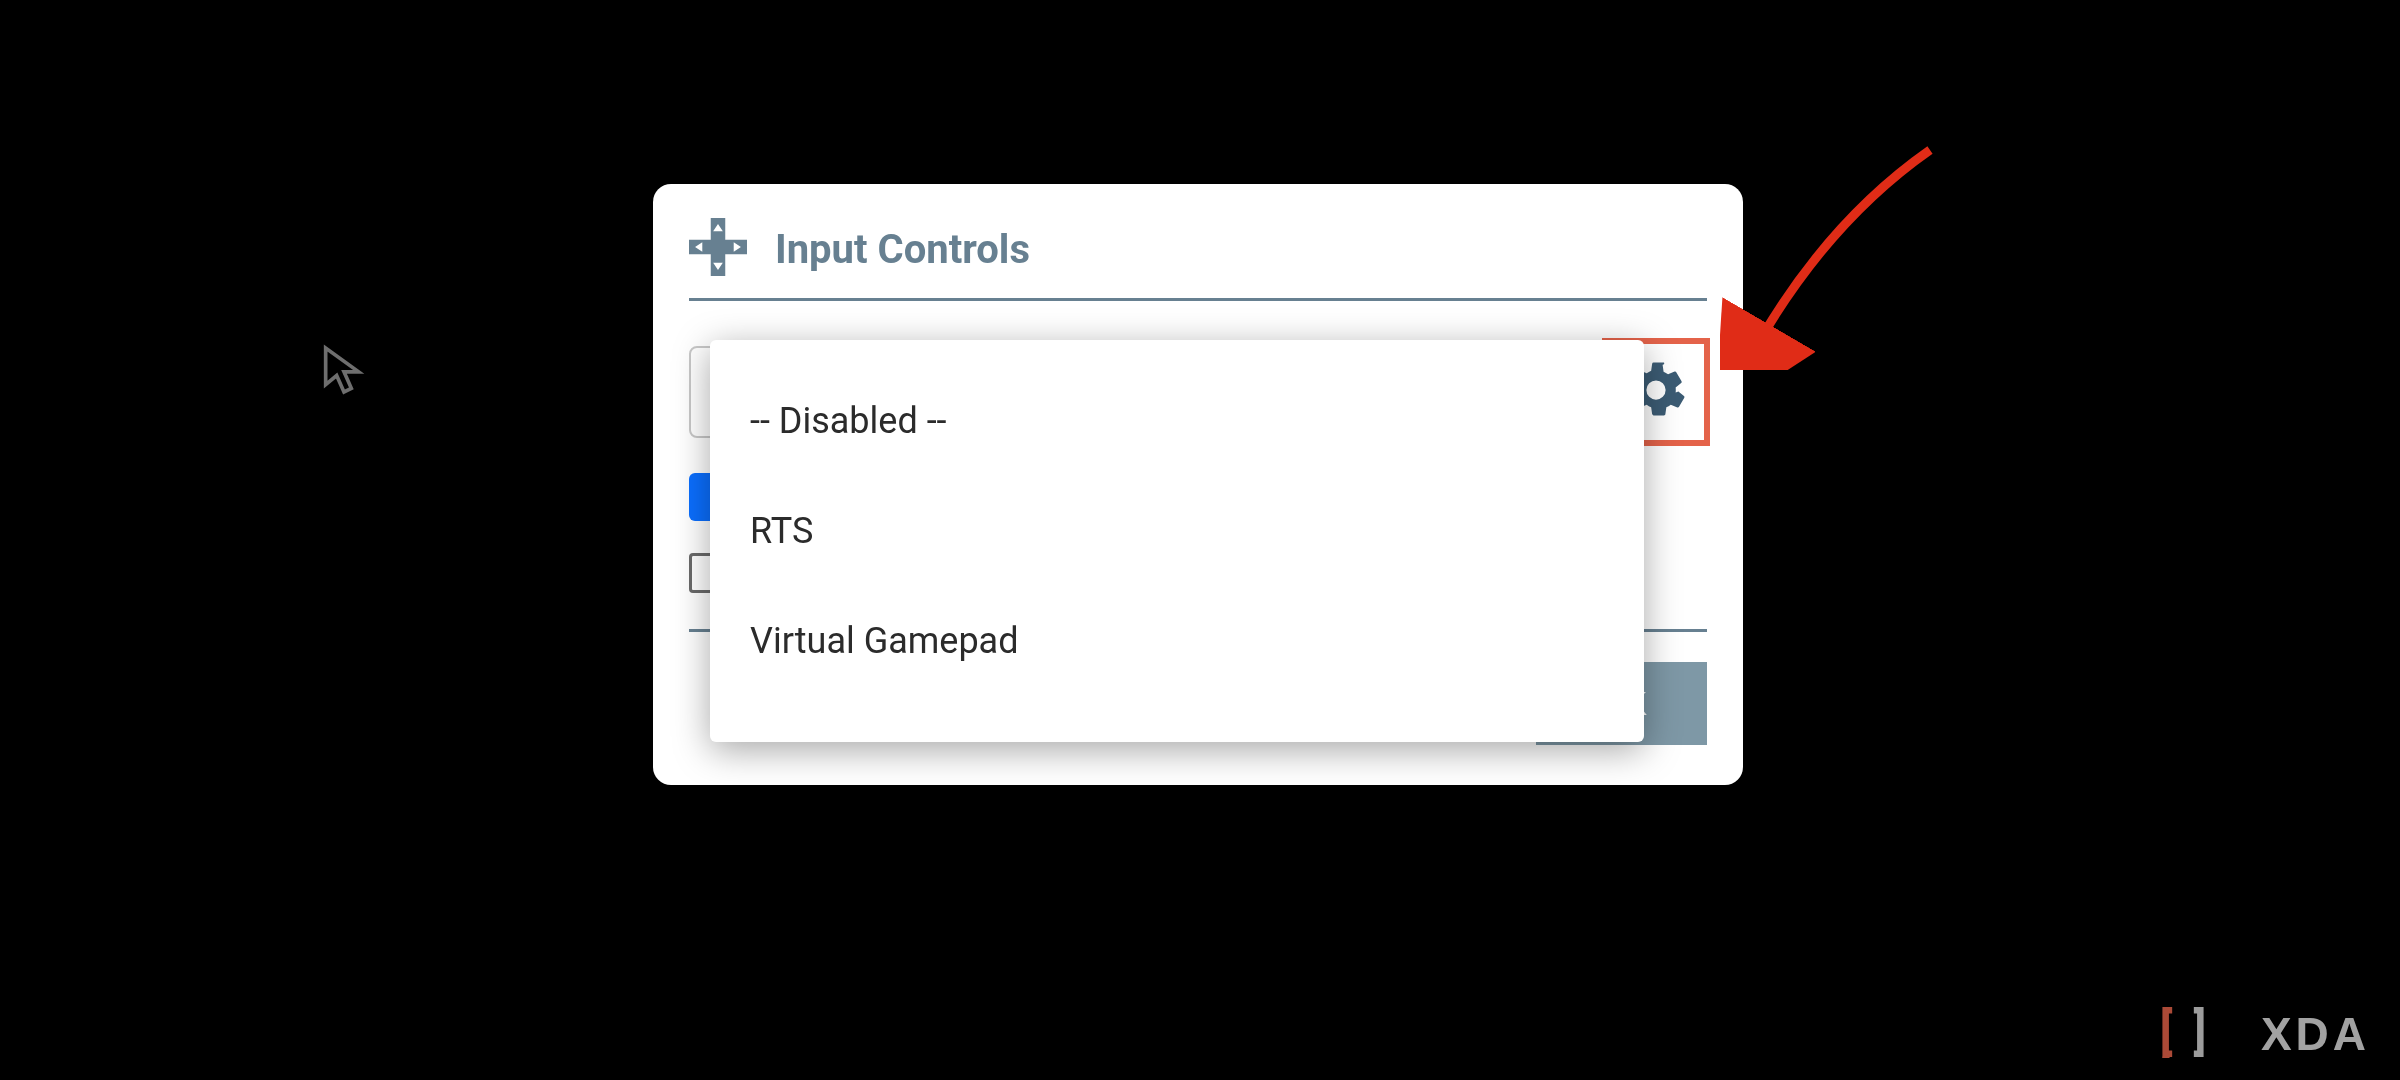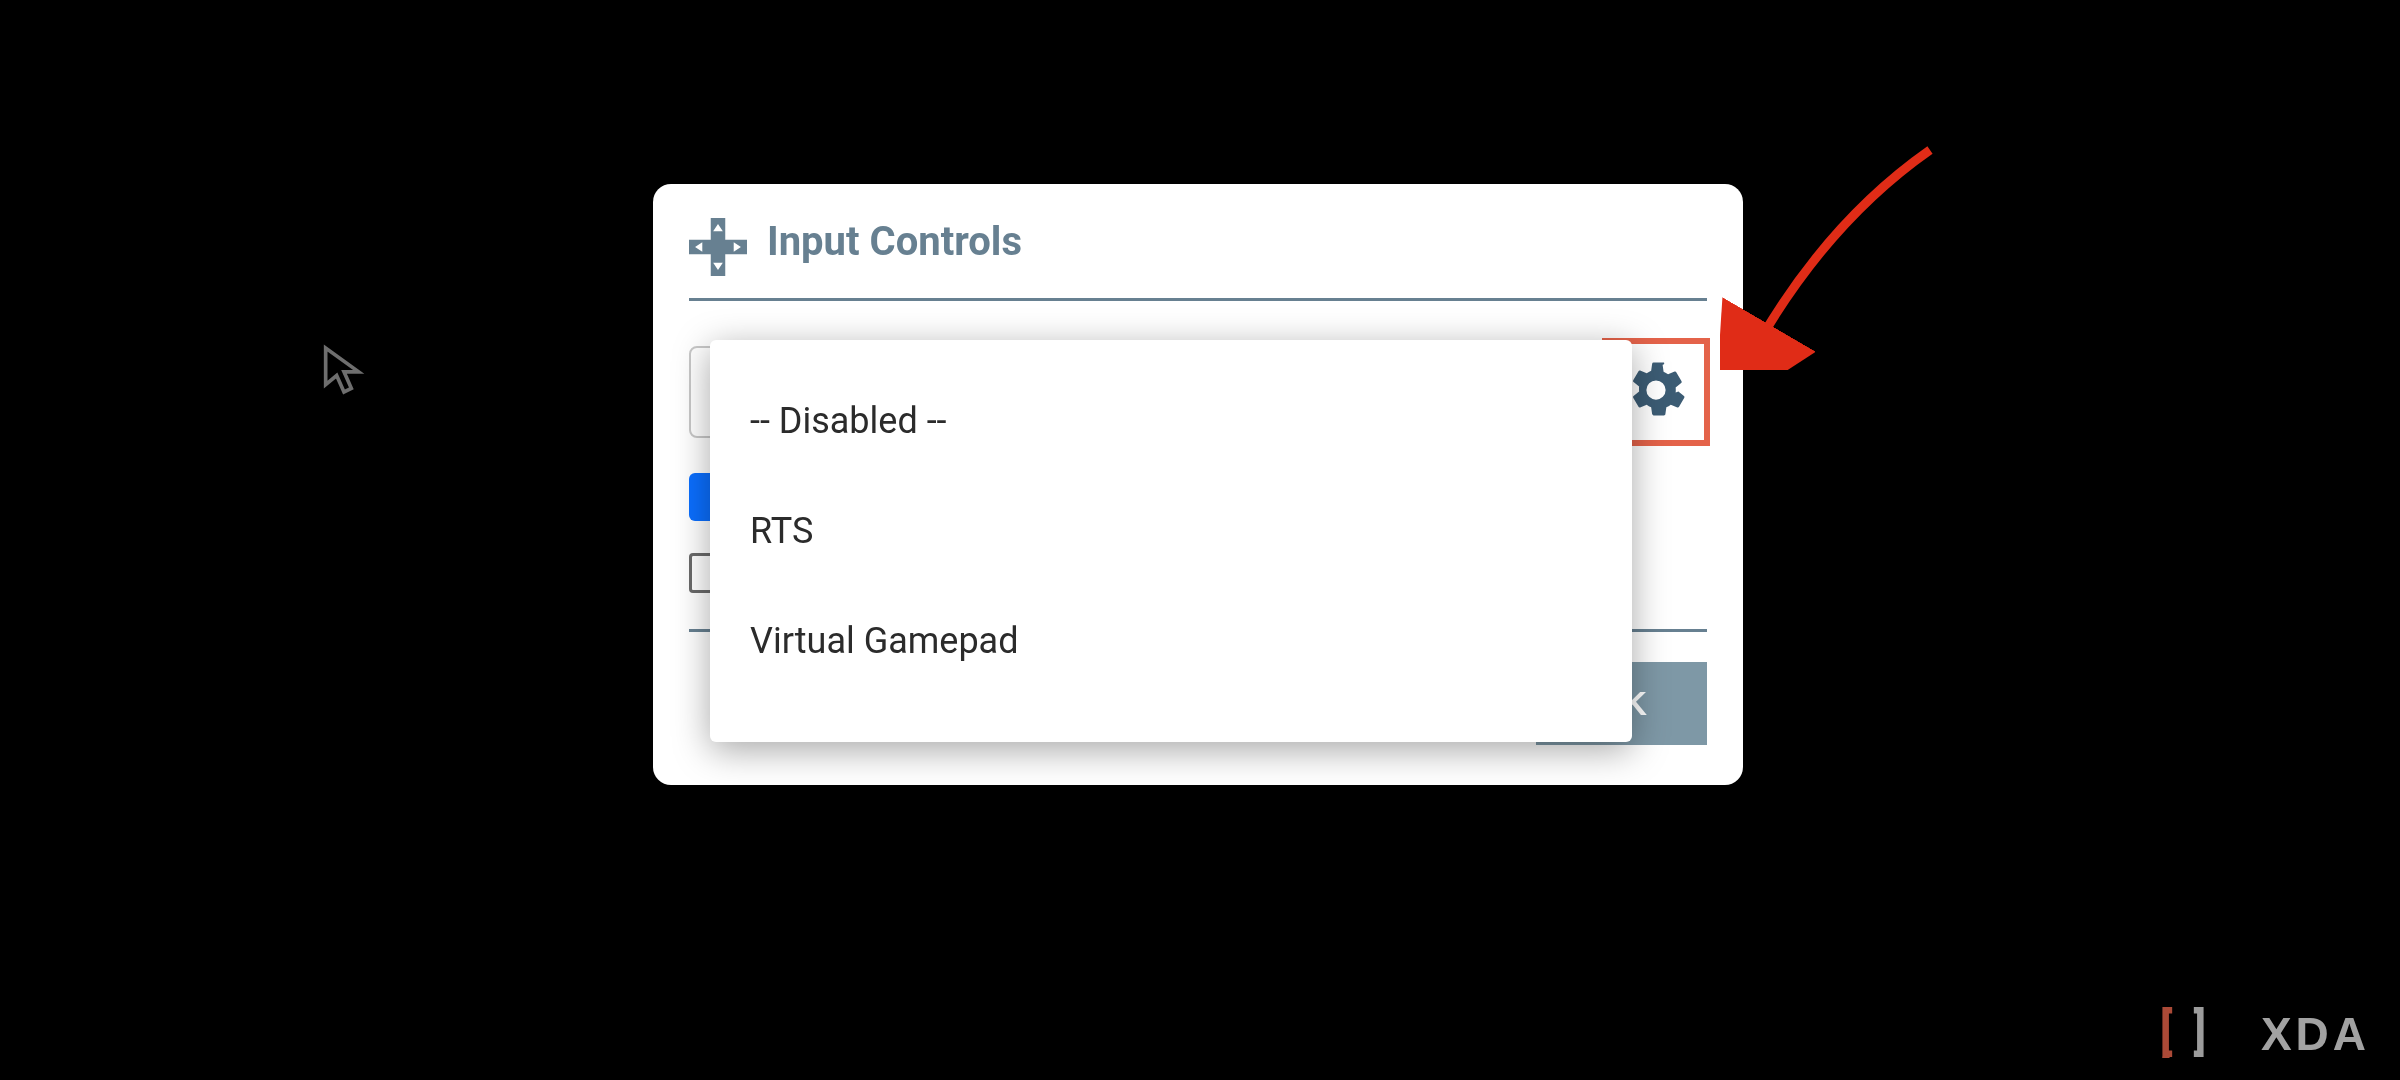--- a/index.html
+++ b/index.html
@@ -28,8 +28,8 @@
 
   .card-header {
     display: flex;
-    align-items: flex-start;
-    gap: 20px;
+    align-items: center;
+    gap: 28px;
   }
 
   .card-title {

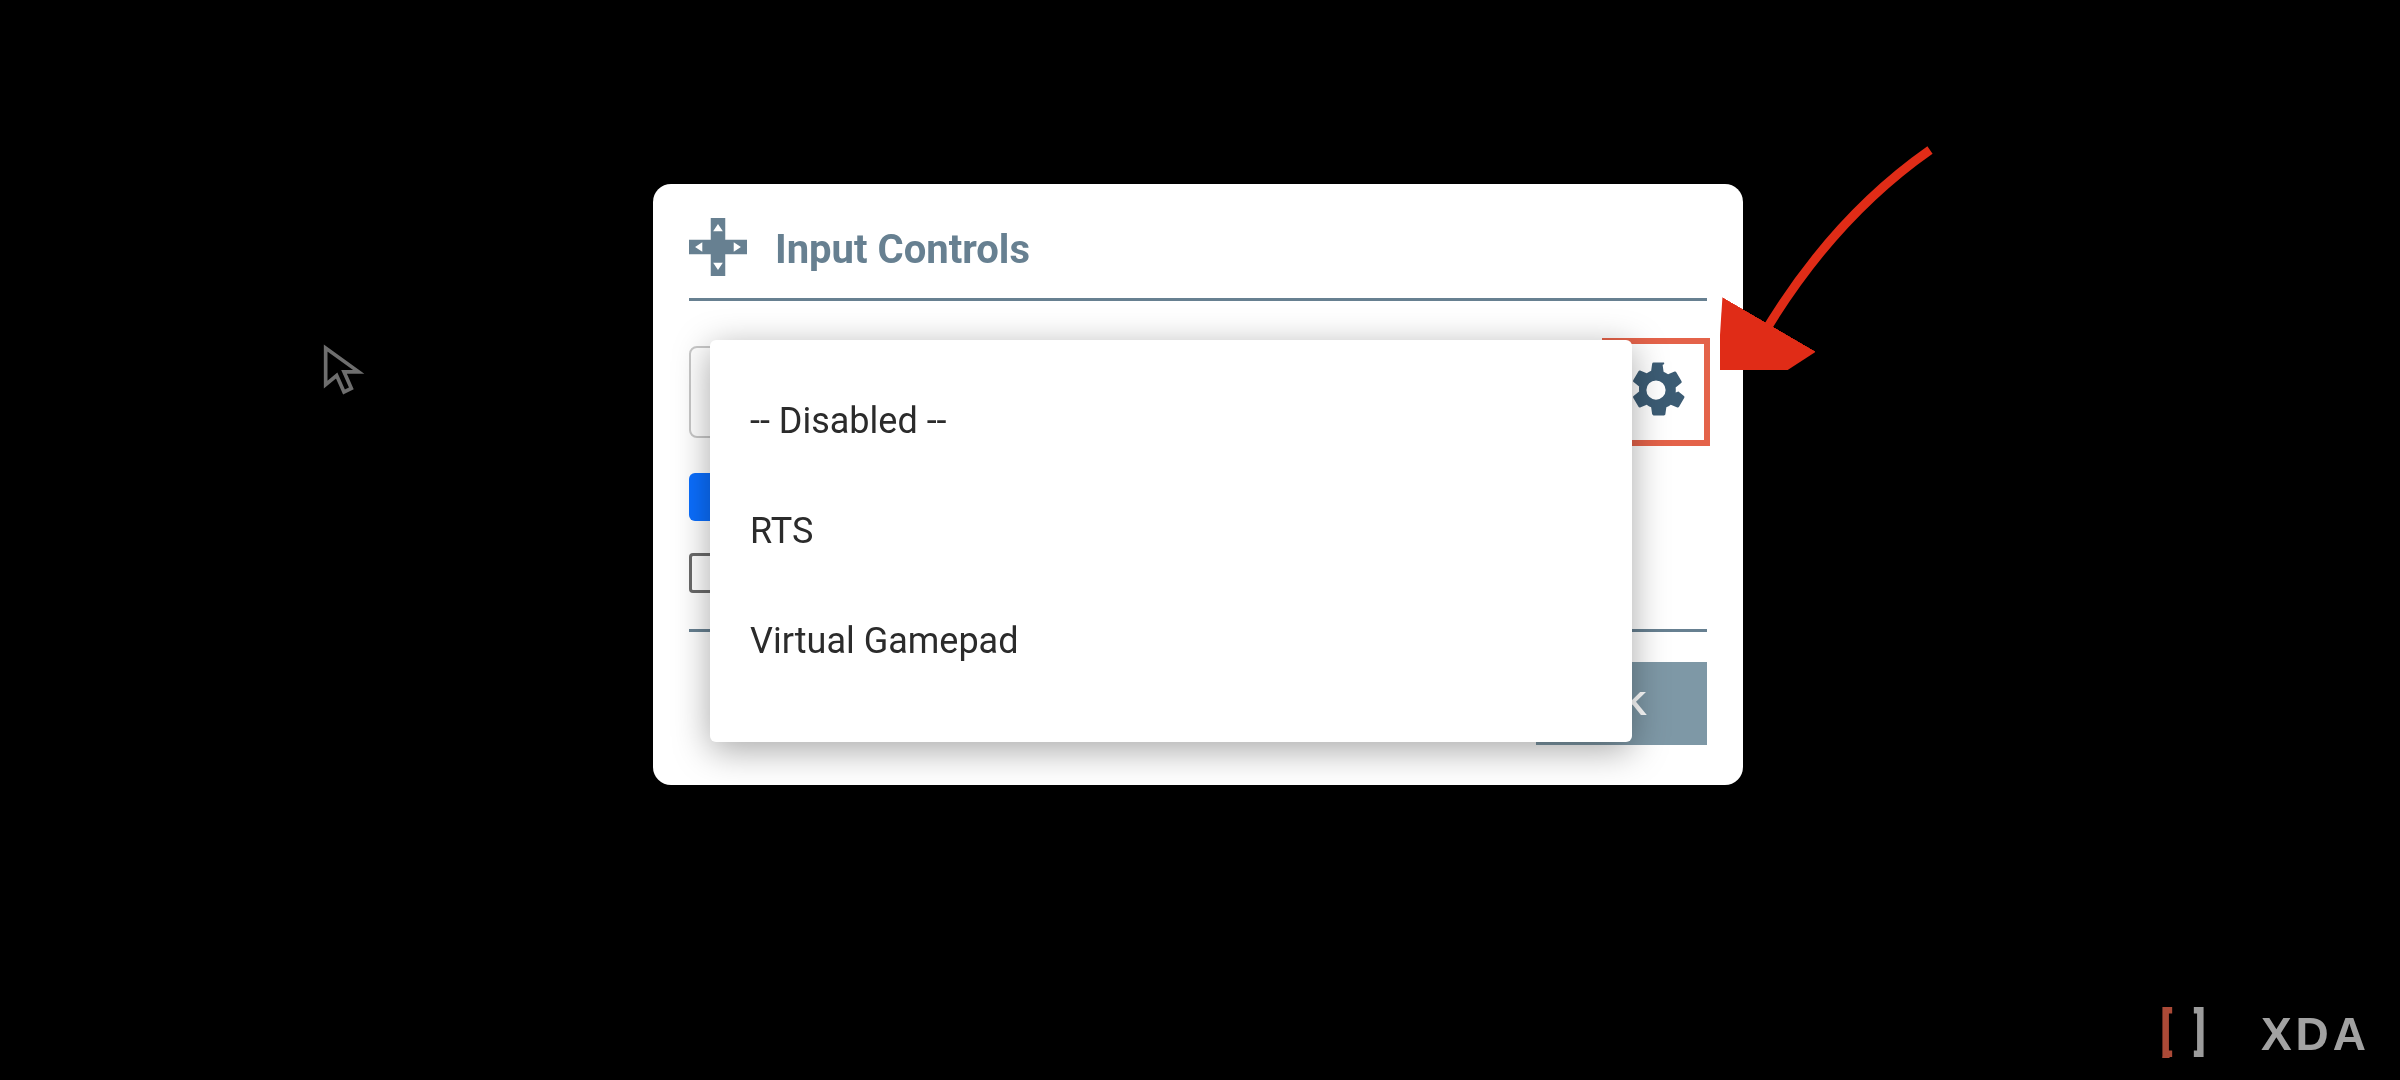--- a/index.html
+++ b/index.html
@@ -146,7 +146,7 @@
     background: #fff;
     border-radius: 6px;
     box-shadow: 0 8px 36px rgba(0,0,0,.35);
-    padding: 26px 0 46px 0;
+    padding: 26px 12px 46px 0;
     z-index: 10;
   }
 

